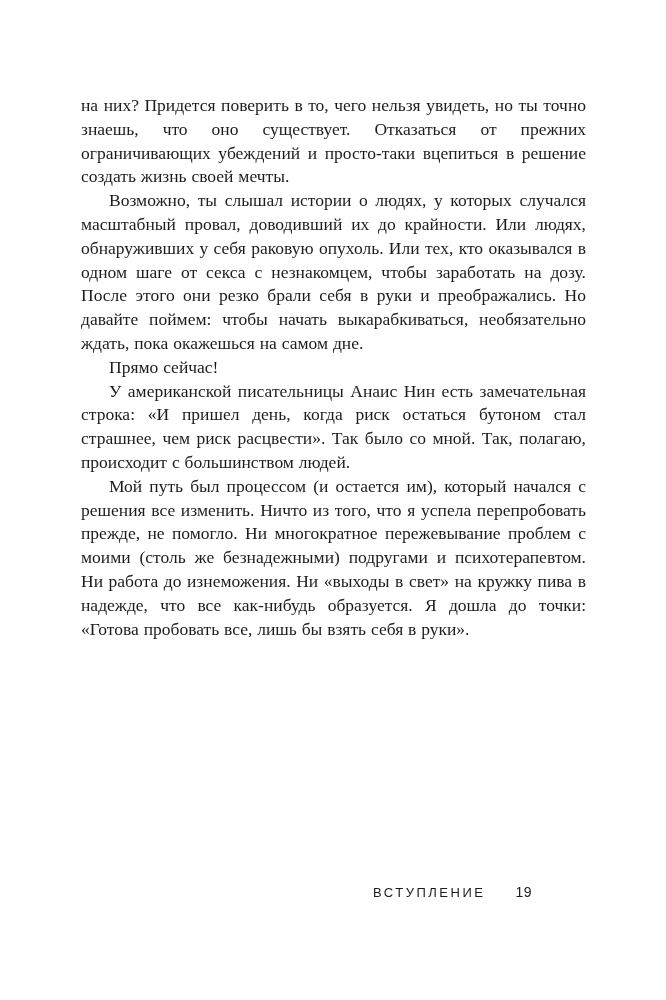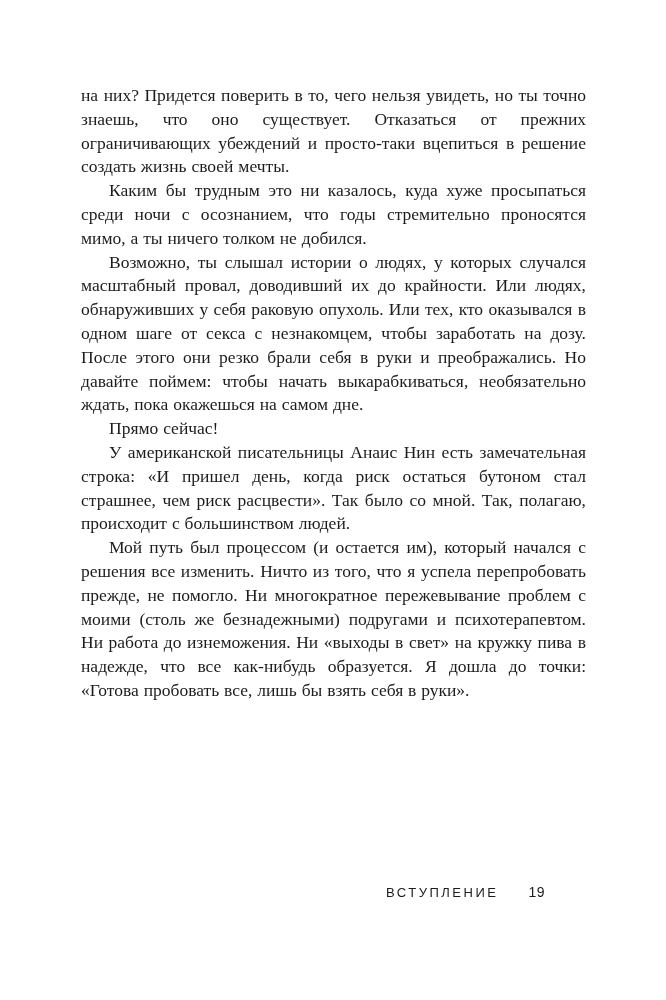--- a/index.html
+++ b/index.html
@@ -18,7 +18,7 @@
   }
   .text-block {
     position: absolute;
-    top: 84px;
+    top: 94px;
     left: 81px;
     width: 505px;
   }

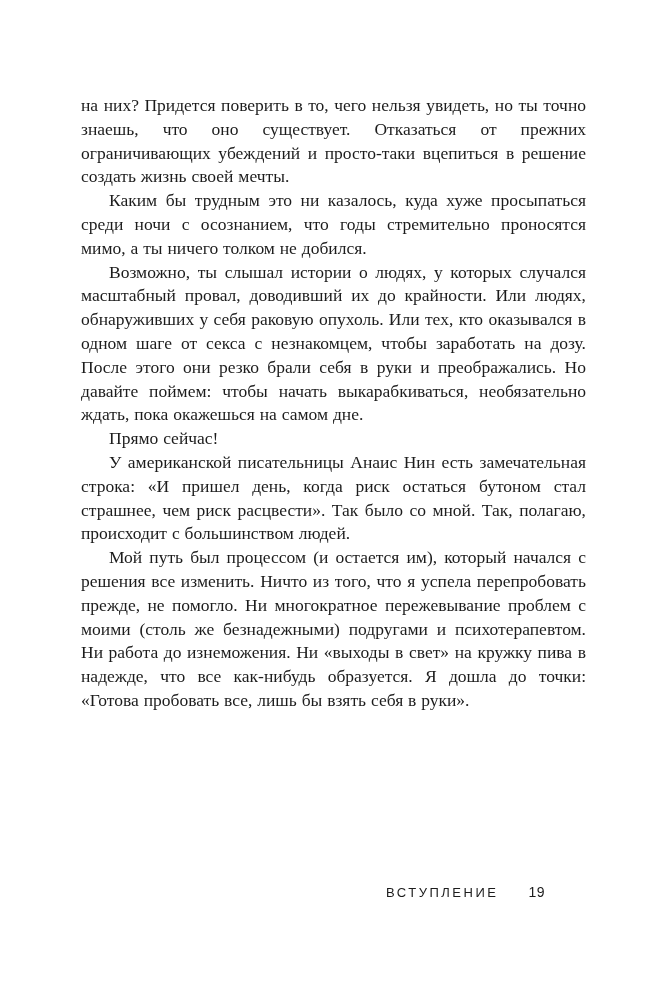--- a/index.html
+++ b/index.html
@@ -63,7 +63,6 @@
   <div class="text-block">
 
   <p class="para">на них? Придется поверить в то, чего нельзя увидеть, но ты точно знаешь, что оно существует. Отказаться от прежних ограничивающих убеждений и просто-таки вцепиться в решение создать жизнь своей мечты.</p>
-      <p class="para indent">Каким бы трудным это ни казалось, куда хуже просыпаться среди ночи с осознанием, что годы стремительно проносятся мимо, а ты ничего толком не добился.</p>
       <p class="para indent">Возможно, ты слышал истории о людях, у которых случался масштабный провал, доводивший их до крайности. Или людях, обнаруживших у себя раковую опухоль. Или тех, кто оказывался в одном шаге от секса с незнакомцем, чтобы заработать на дозу. После этого они резко брали себя в руки и преображались. Но давайте поймем: чтобы начать выкарабкиваться, необязательно ждать, пока окажешься на самом дне.</p>
       <p class="para indent">Прямо сейчас!</p>
       <p class="para indent">У американской писательницы Анаис Нин есть замечательная строка: «И пришел день, когда риск остаться бутоном стал страшнее, чем риск расцвести». Так было со мной. Так, полагаю, происходит с большинством людей.</p>

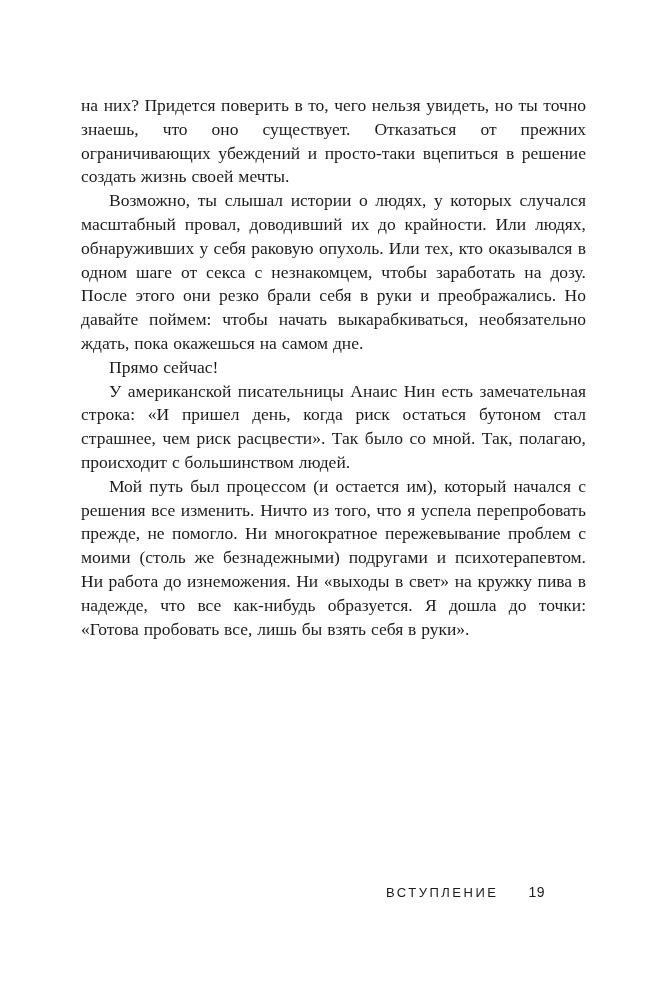--- a/index.html
+++ b/index.html
@@ -38,7 +38,7 @@
   .footer {
     position: absolute;
     top: 884px;
-    right: 121px;
+    right: 134px;
     display: flex;
     align-items: baseline;
     gap: 30px;

